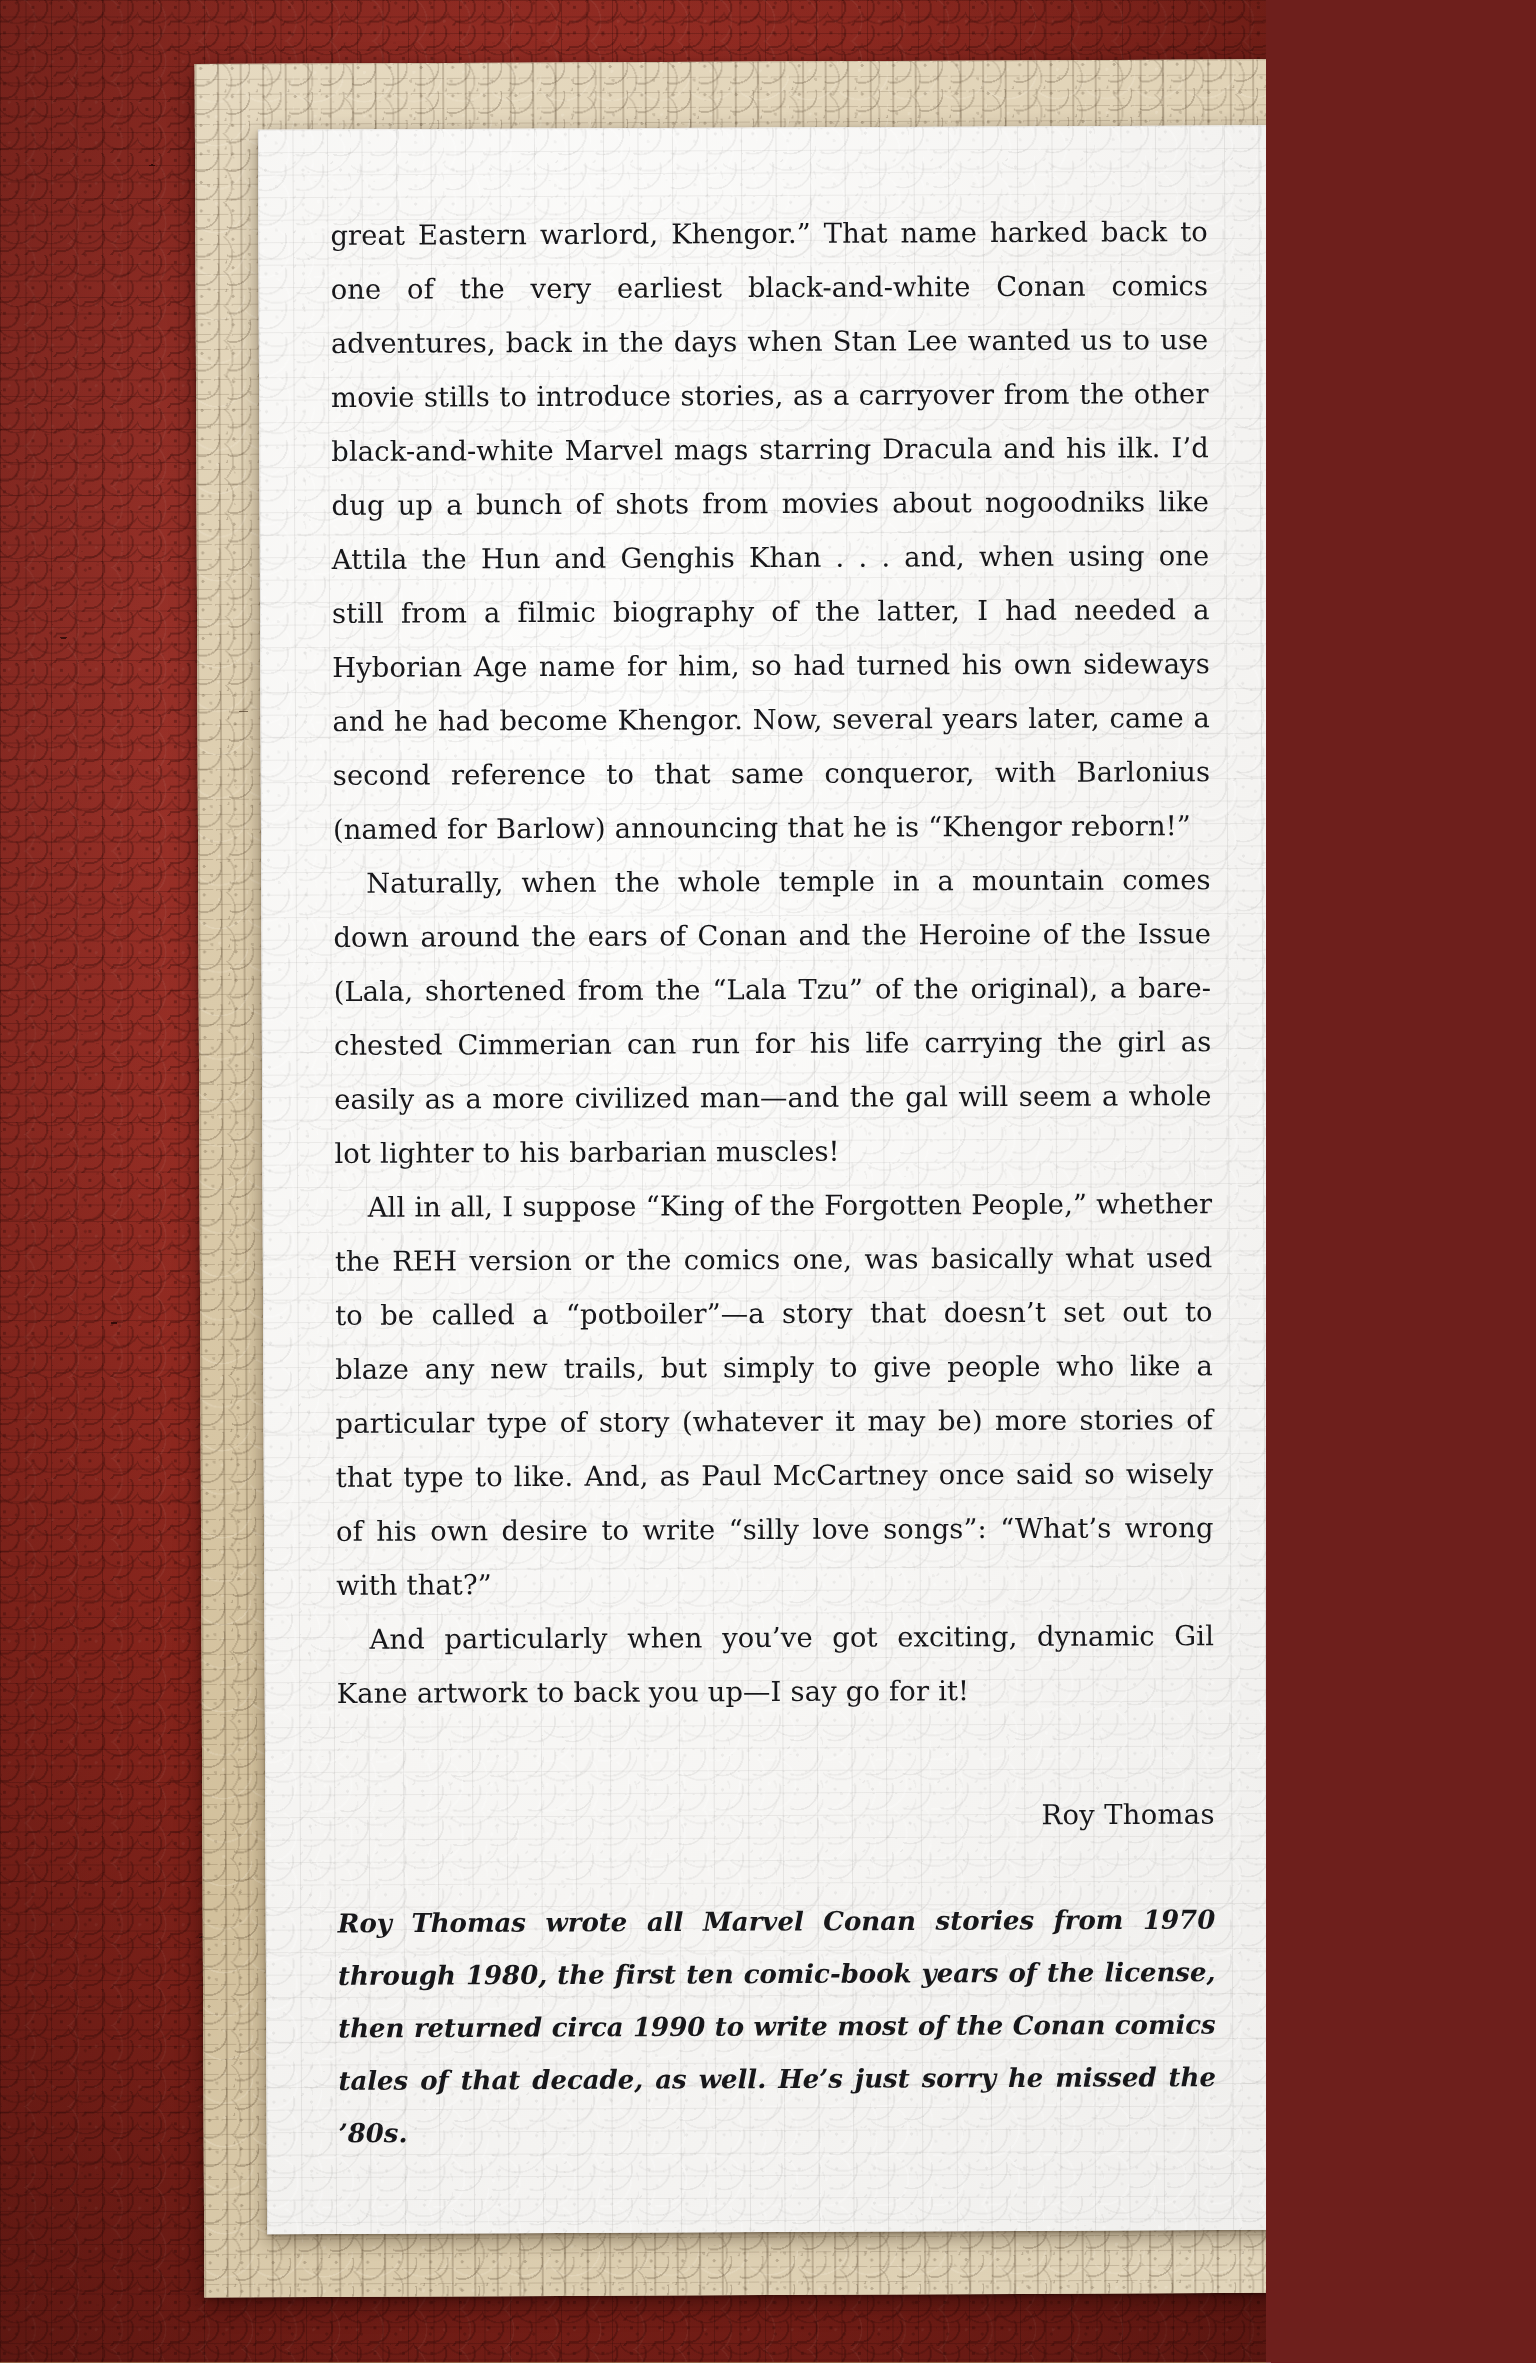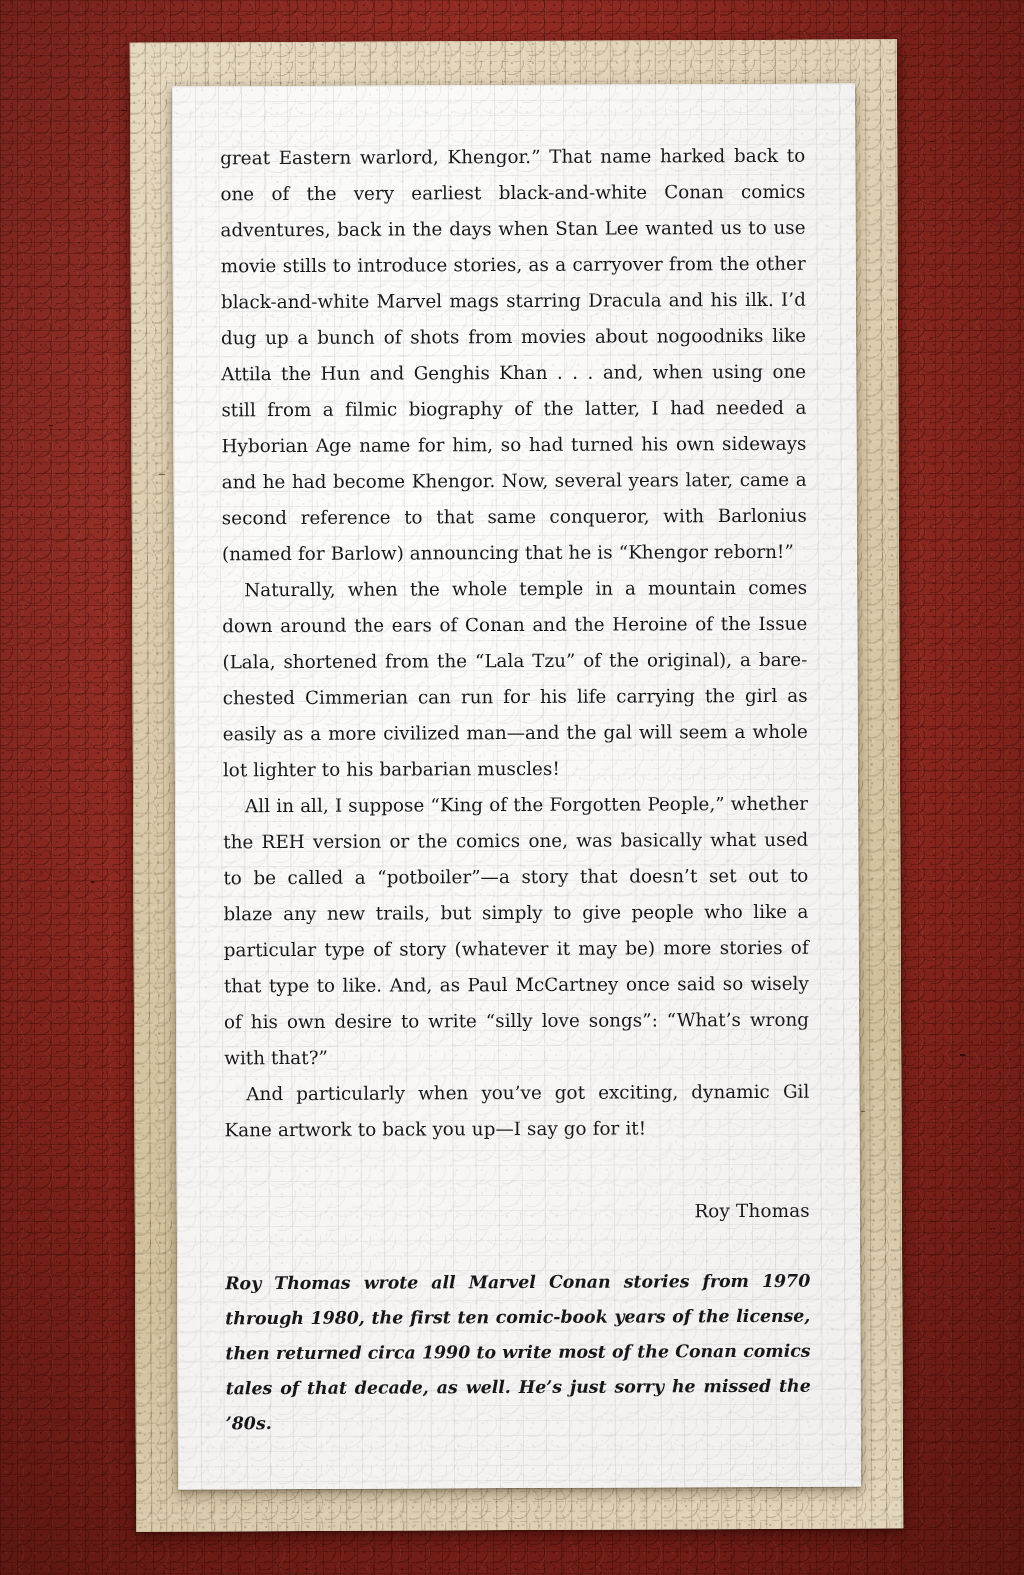--- a/index.html
+++ b/index.html
@@ -11,7 +11,7 @@
 
   .page {
     position: relative;
-    width: 1024px;
+    width: 844px;
     height: 1575px;
     overflow: hidden;
     background-color: #bef264;

